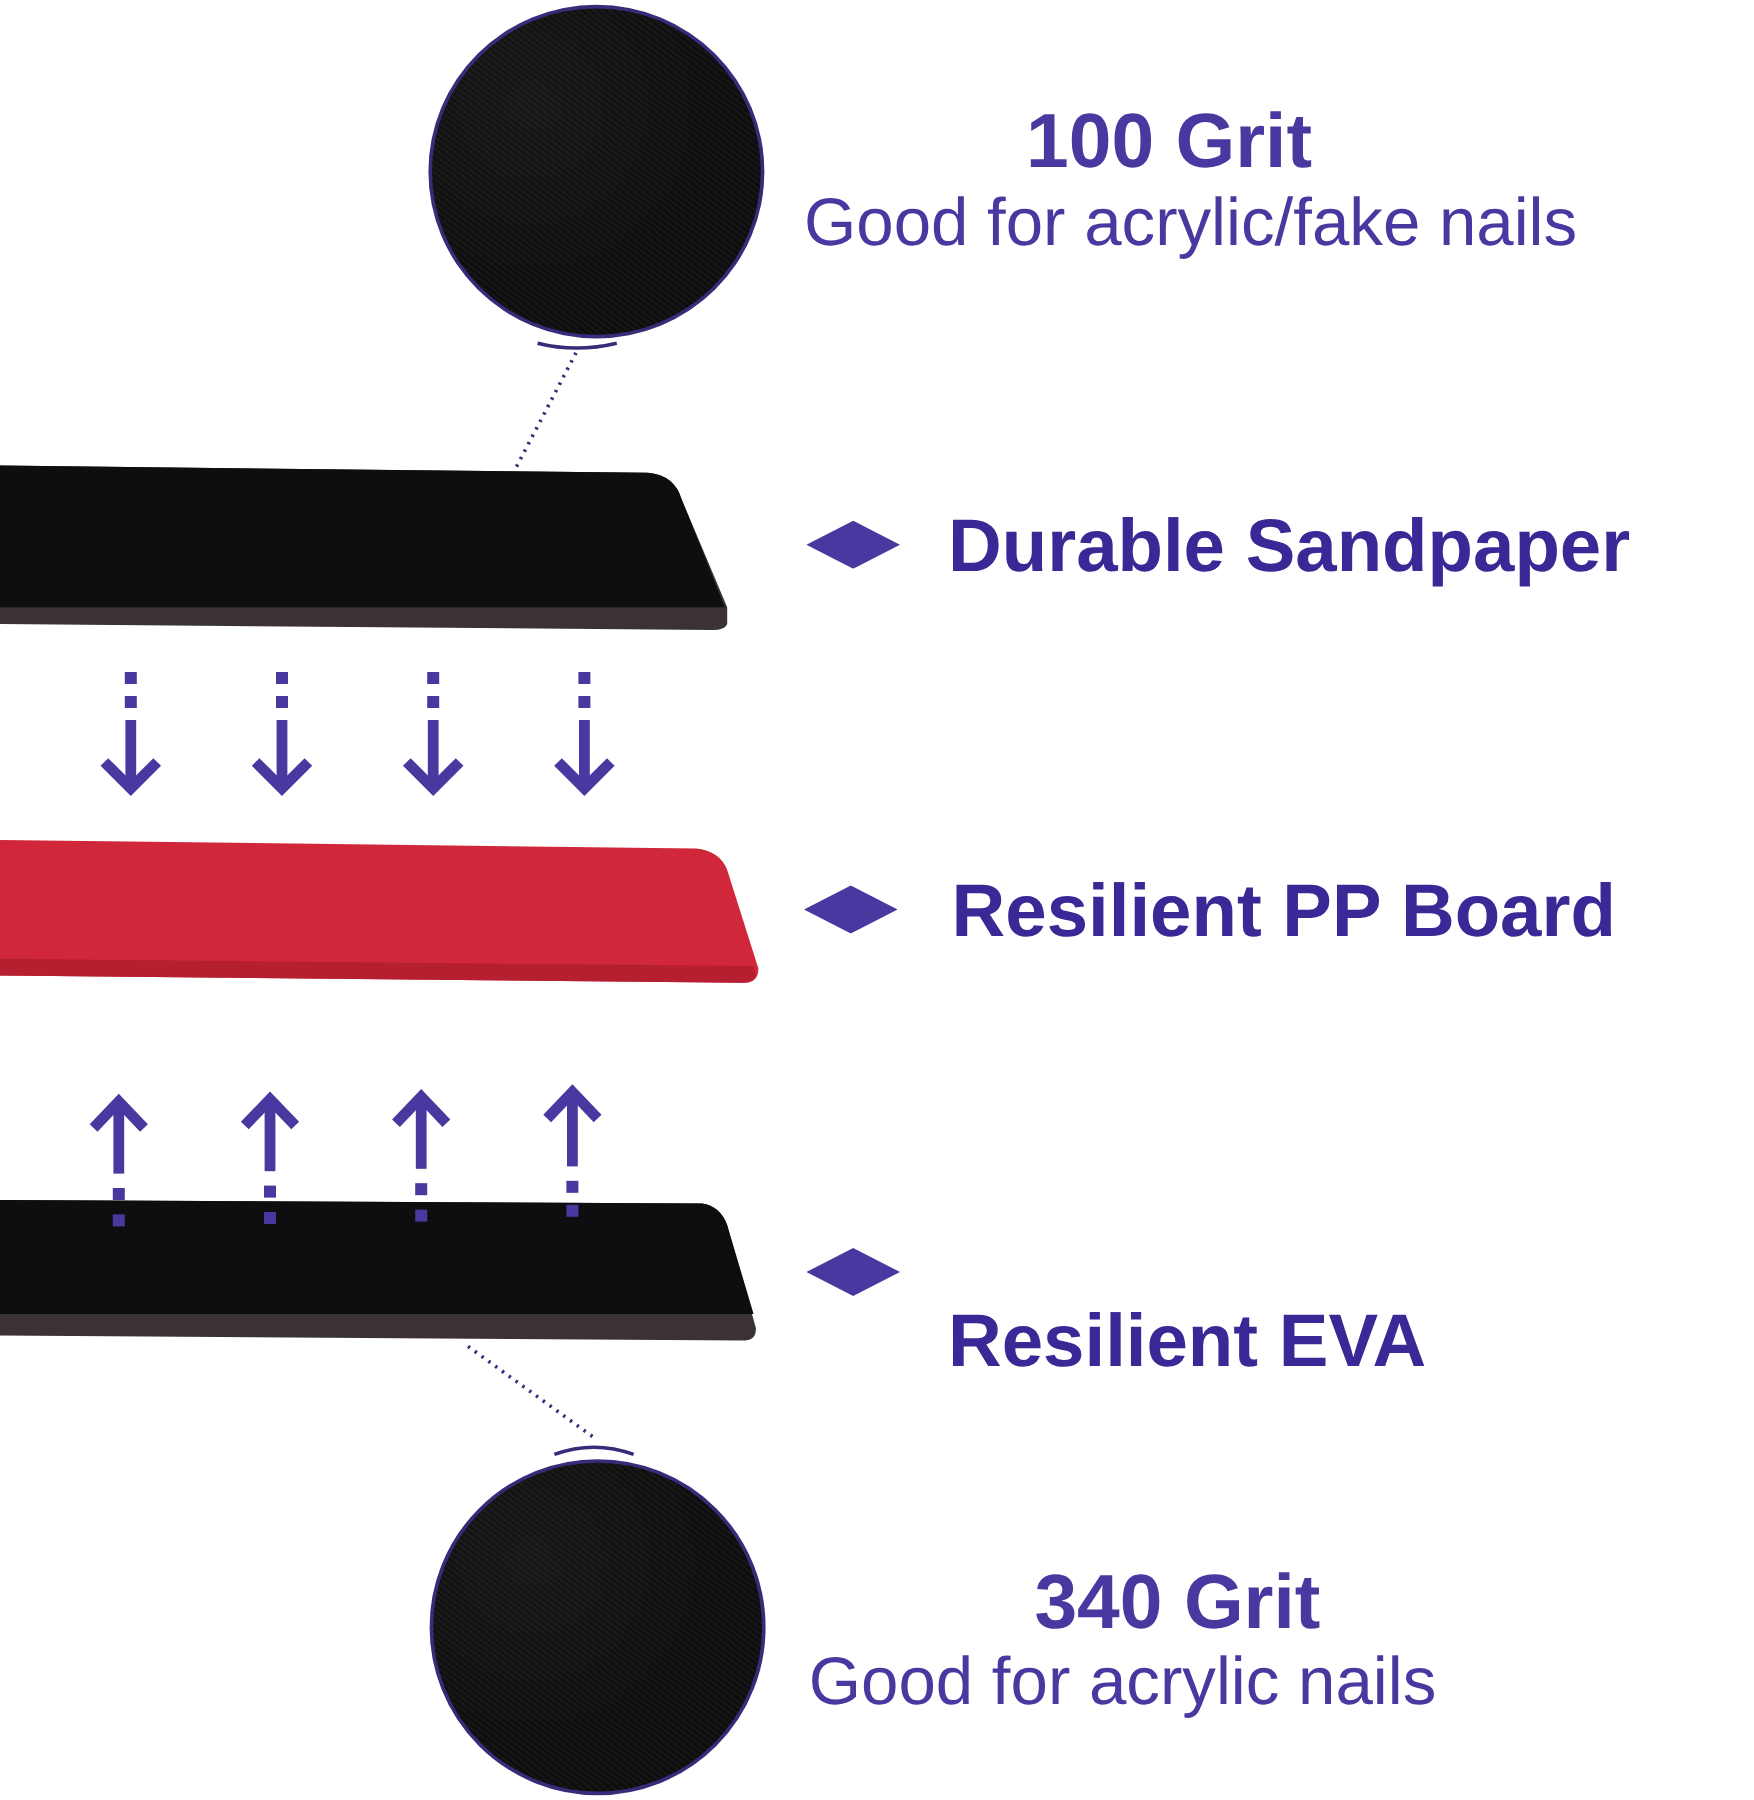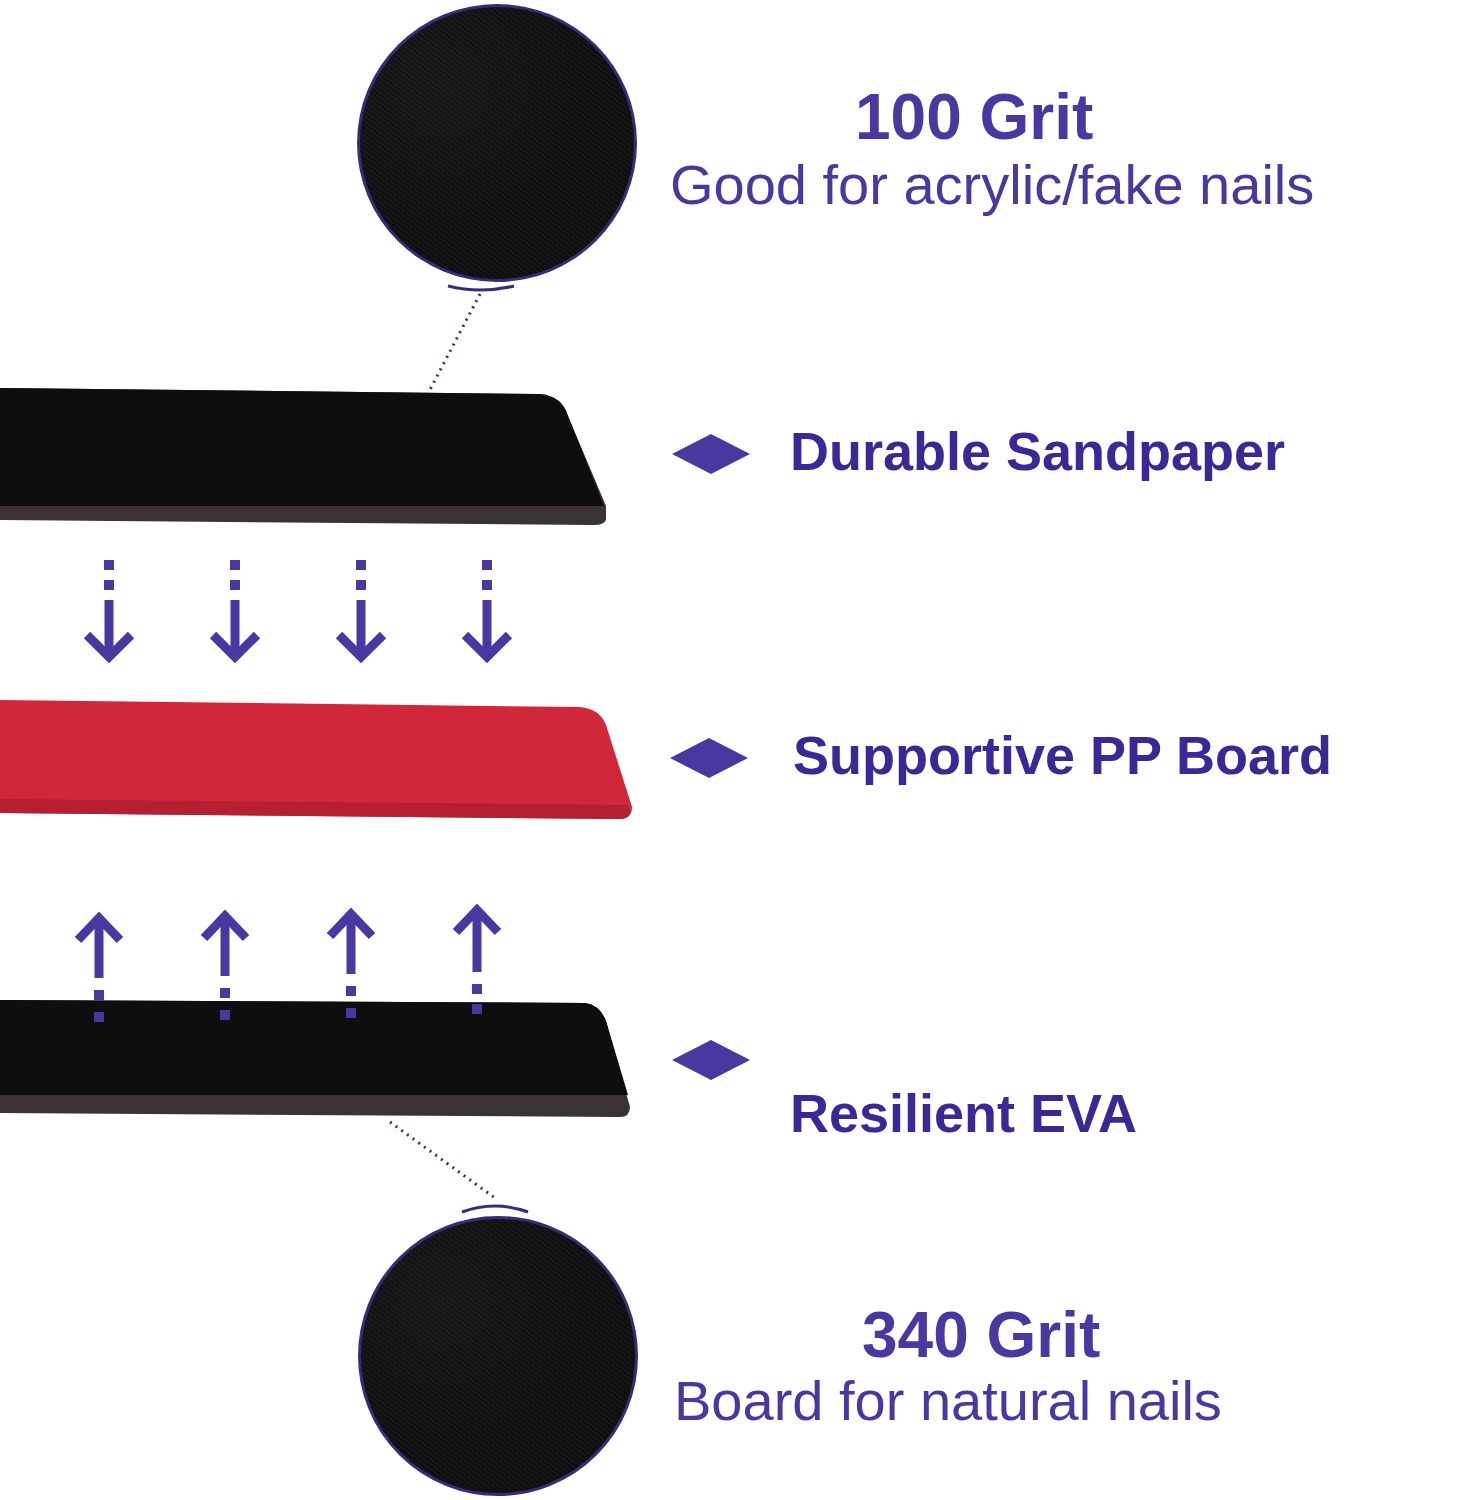--- a/index.html
+++ b/index.html
@@ -16,7 +16,7 @@
   }
   .grit-title { position:absolute; color:#4a37a0; font-weight:bold; font-size:64px; white-space:nowrap; }
   .grit-desc  { position:absolute; color:#4a37a0; font-size:56px; white-space:nowrap; }
-  .layer-label { position:absolute; color:#3c2796; font-weight:bold; font-size:54px; white-space:nowrap; }
+  .layer-label { position:absolute; color:#3c2796; font-weight:bold; font-size:62px; white-space:nowrap; }
   .diamond { position:absolute; width:78px; height:40px; }
   .strip { position:absolute; }
 </style>

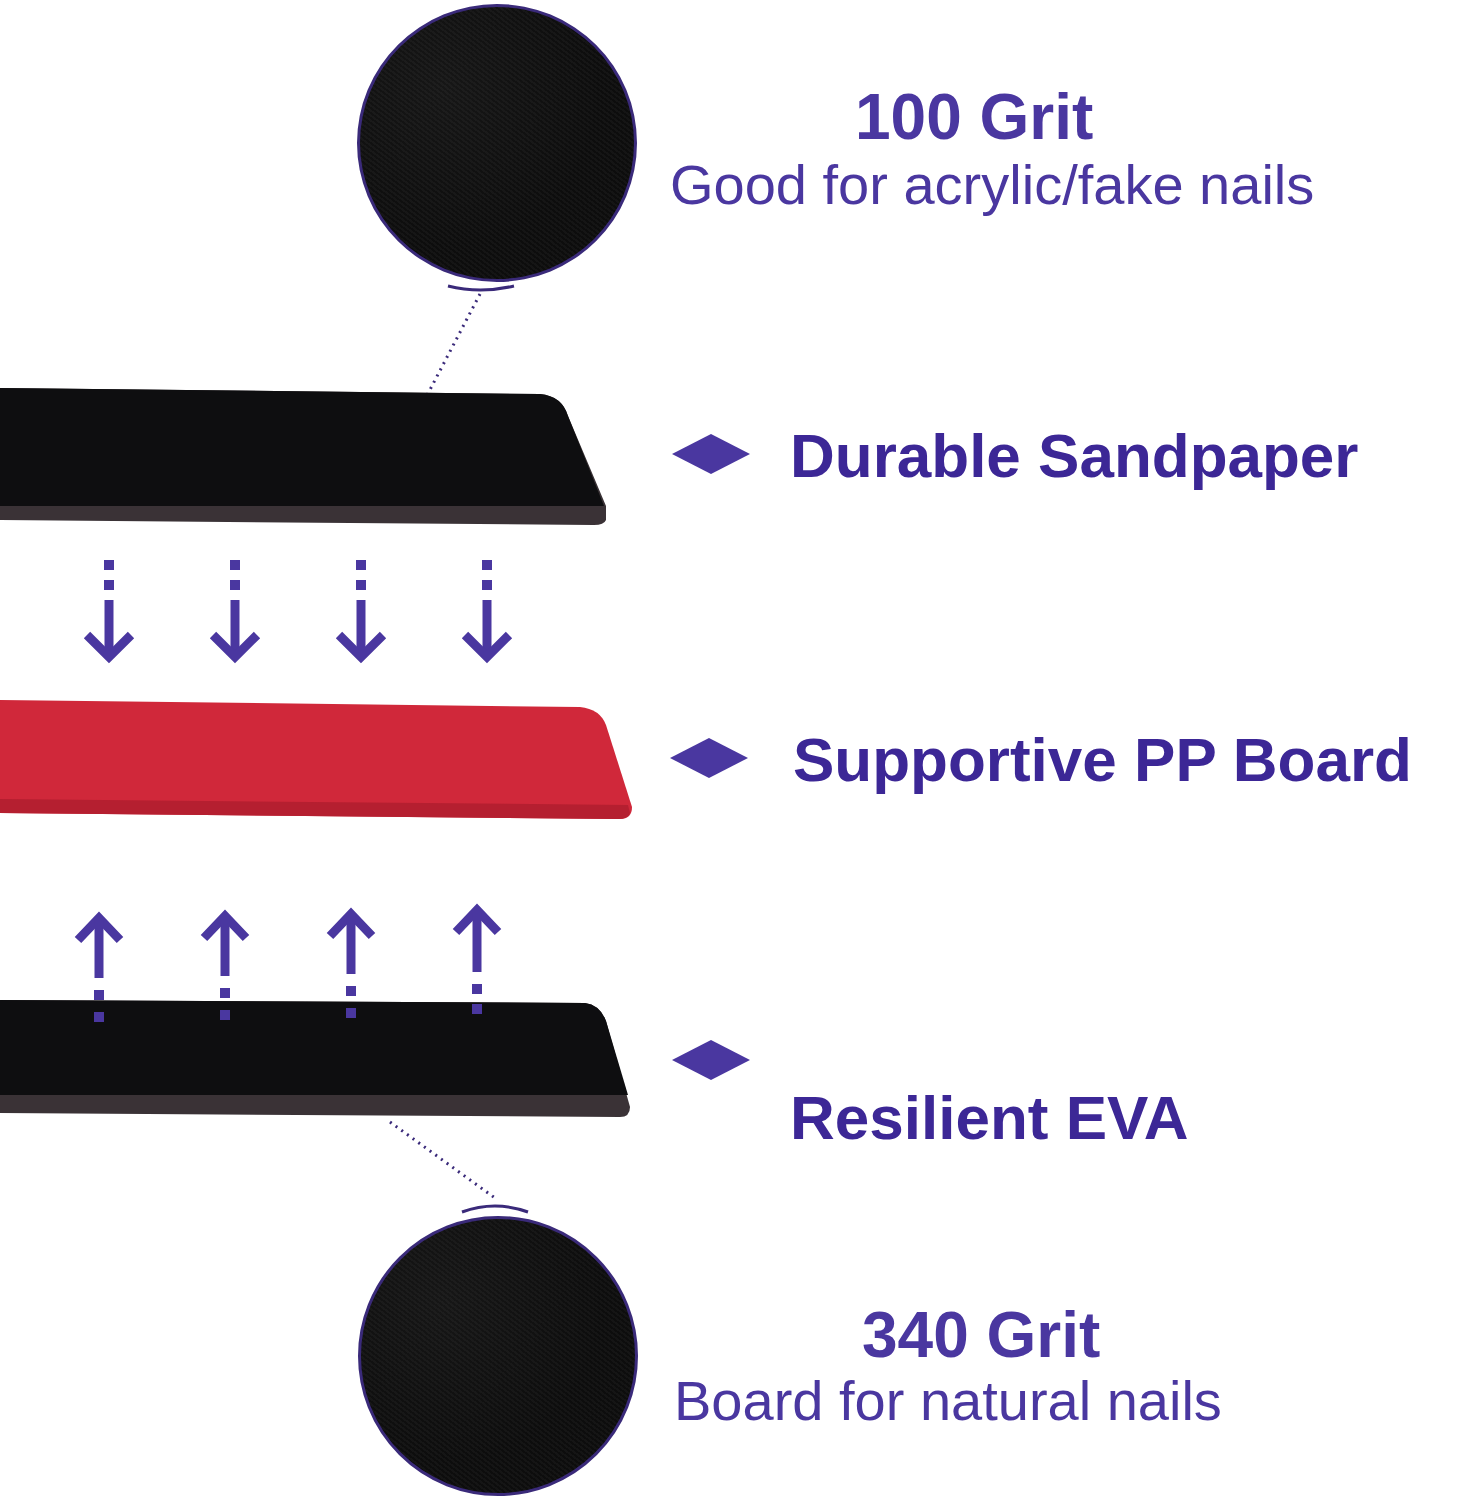--- a/index.html
+++ b/index.html
@@ -77,7 +77,7 @@
 <svg class="diamond" style="left:670px; top:738px;" viewBox="0 0 78 40">
   <polygon points="0,20 39,0 78,20 39,40" fill="#4a37a0"></polygon>
 </svg>
-<div class="layer-label" style="left:793px; top:724px;">Supportive PP Board</div>
+<div class="layer-label" style="left:793px; top:724px;">Resilient PP Board</div>
 
 <svg class="strip" style="left:0; top:995px;" width="640" height="130">
   <path d="M0 5 L585 8 Q600 10 606 26 L630 112 Q630 122 620 122 L0 118 Z" fill="#3a3236"></path>

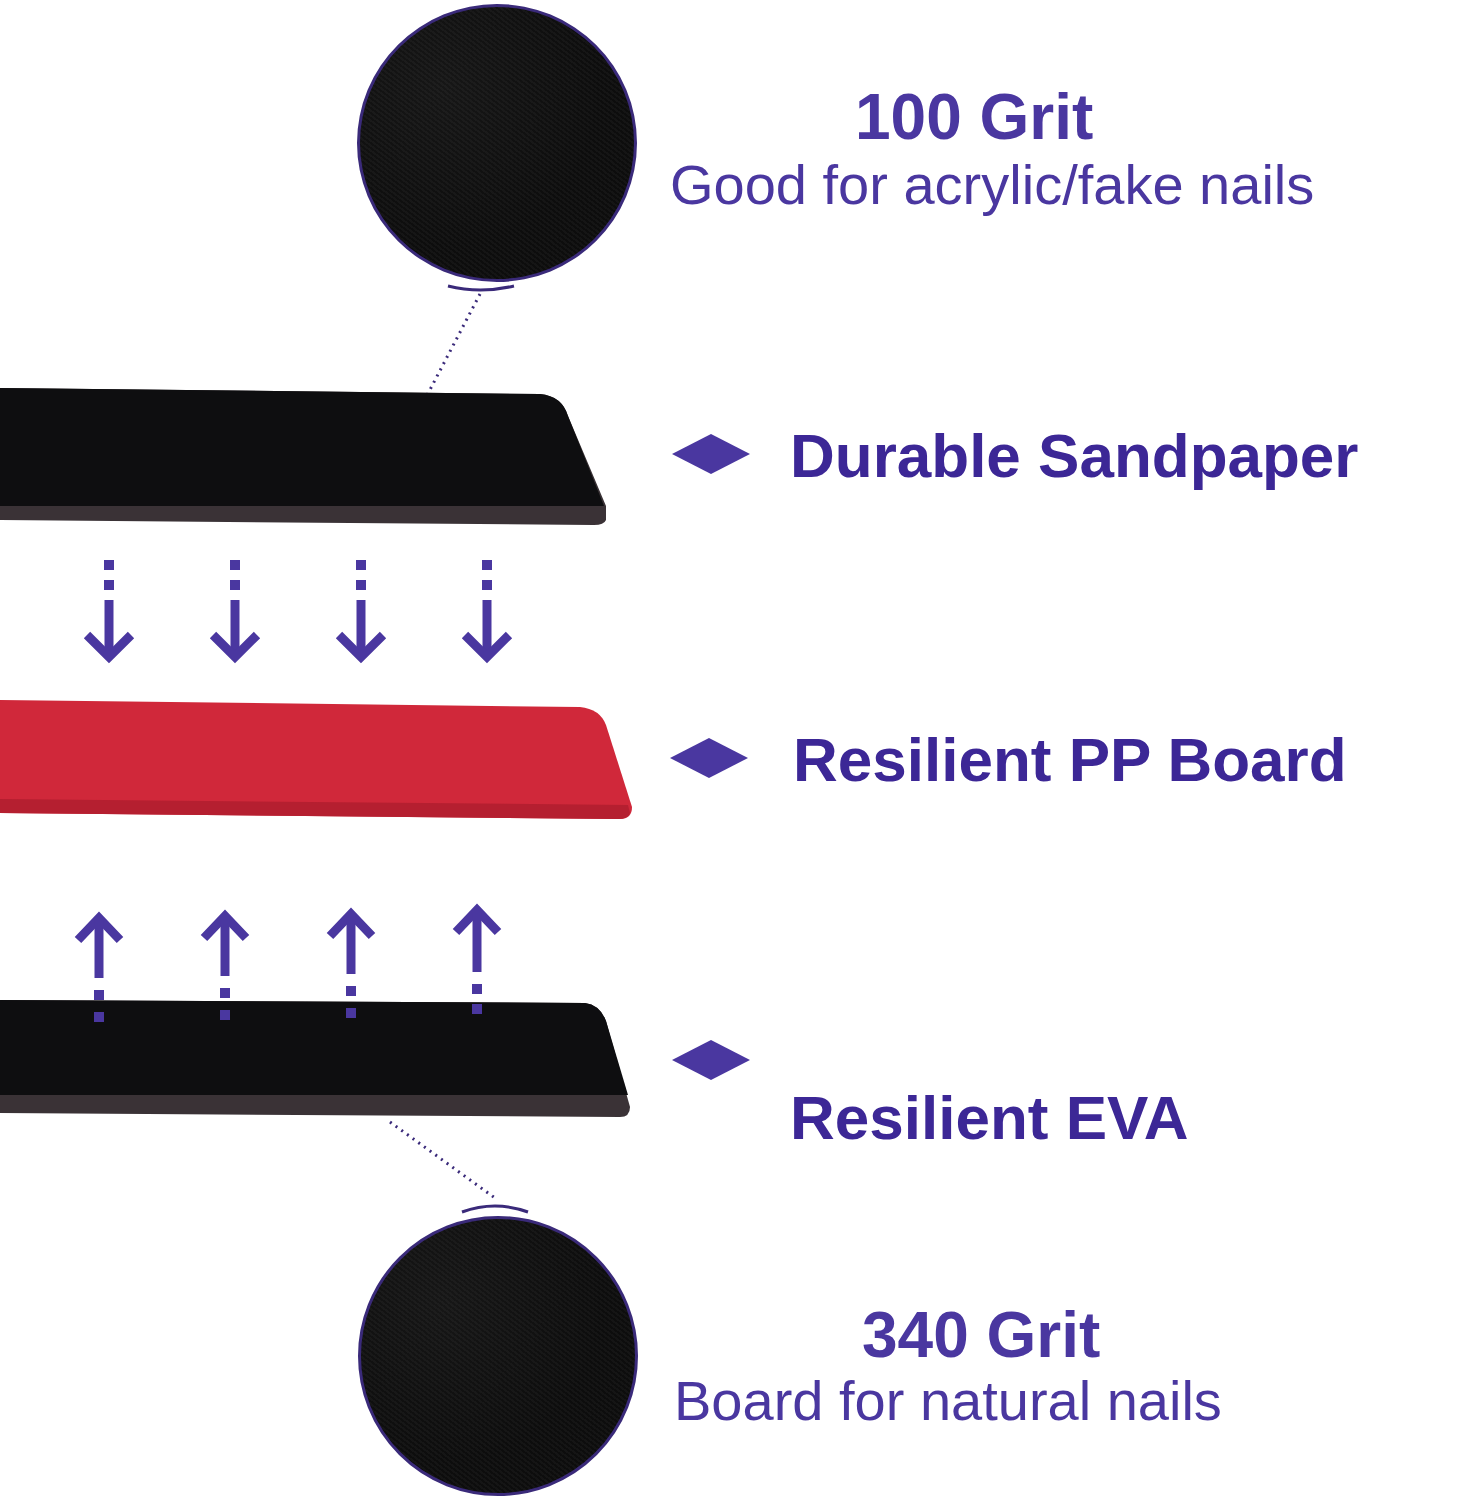--- a/index.html
+++ b/index.html
@@ -125,6 +125,6 @@
 <div class="circle" style="left:358px; top:1216px; width:280px; height:280px;"></div>
 
 <div class="grit-title" style="left:862px; top:1298px;">340 Grit</div>
-<div class="grit-desc" style="left:674px; top:1368px;">Board for natural nails</div>
+<div class="grit-desc" style="left:674px; top:1368px;">Good for acrylic nails</div>
 
 </body></html>

